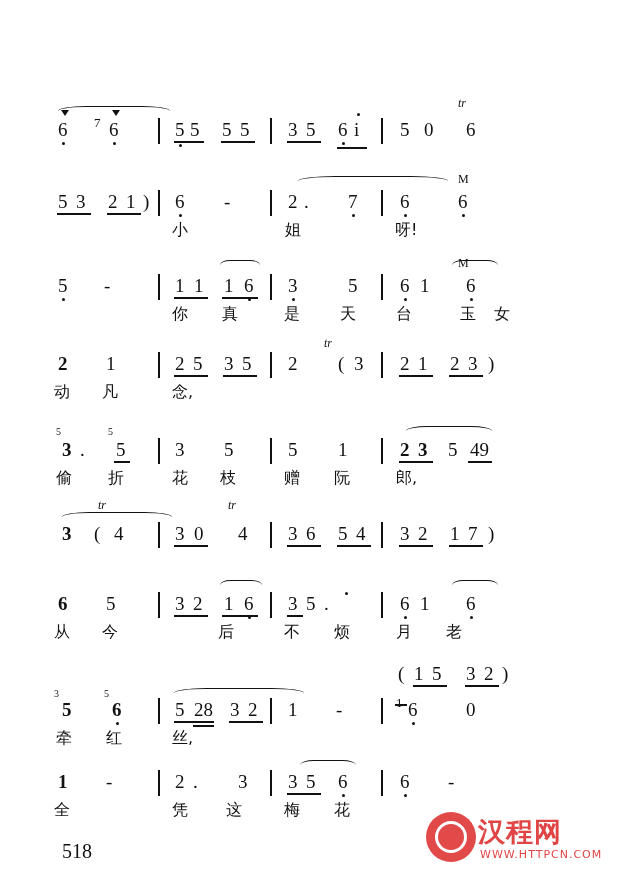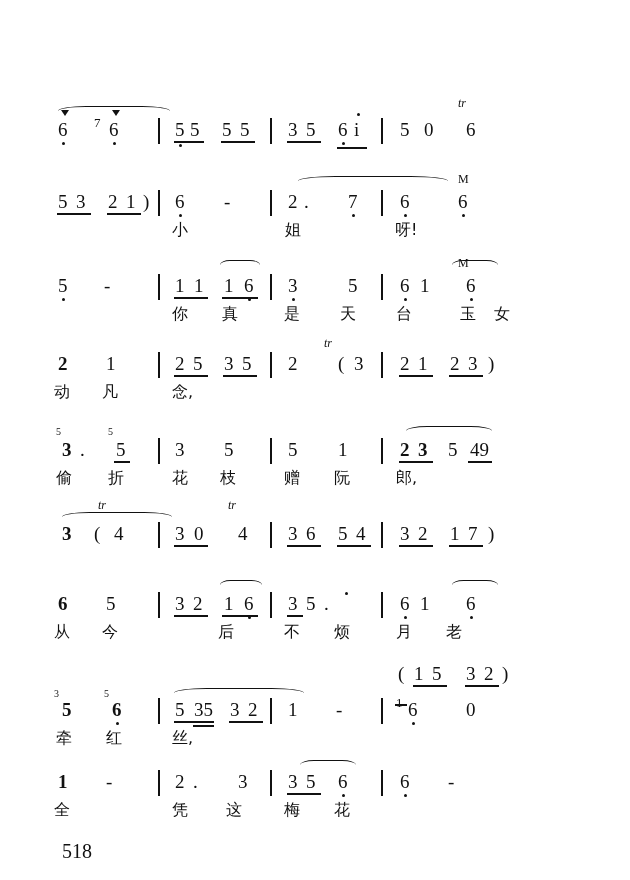--- a/index.html
+++ b/index.html
@@ -416,7 +416,7 @@
     <div class="bar" style="left:110px; top:34px; height:26px;"></div>
 
     <div class="note" style="left:127px; top:36px;">5</div>
-    <div class="note" style="left:146px; top:36px;">35</div>
+    <div class="note" style="left:146px; top:36px;">28</div>
     <div class="underline" style="left:126px; top:57px; width:40px;"></div>
     <div class="underline" style="left:145px; top:61px; width:21px;"></div>
     <div class="note" style="left:182px; top:36px;">3</div>

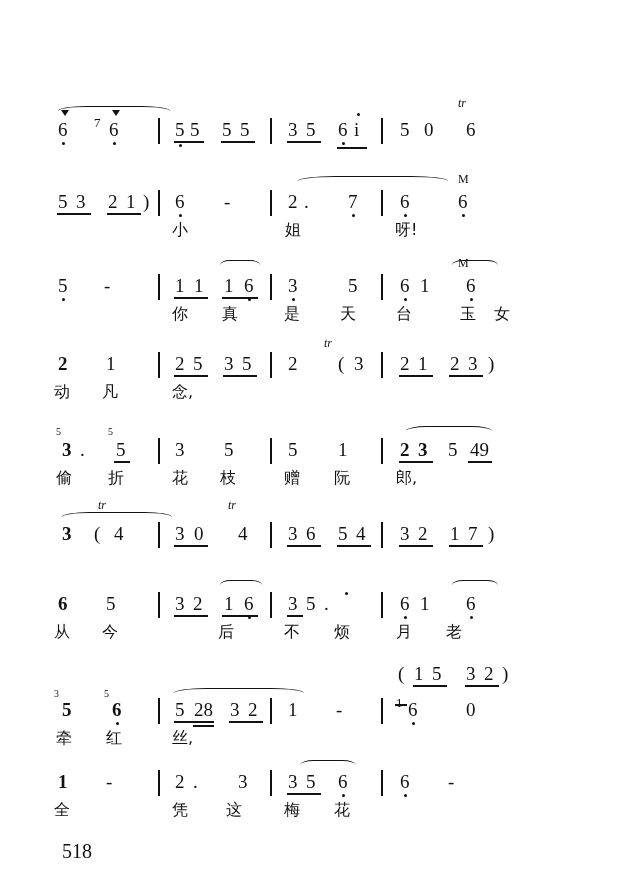--- a/index.html
+++ b/index.html
@@ -471,6 +471,11 @@
 
   <div class="pagenum">518</div>
 
+  <div class="wm">
+    <div class="wm-circle"></div>
+    <div class="wm-text">汉程网</div>
+    <div class="wm-sub">WWW.HTTPCN.COM</div>
+  </div>
 
 </div>
 

